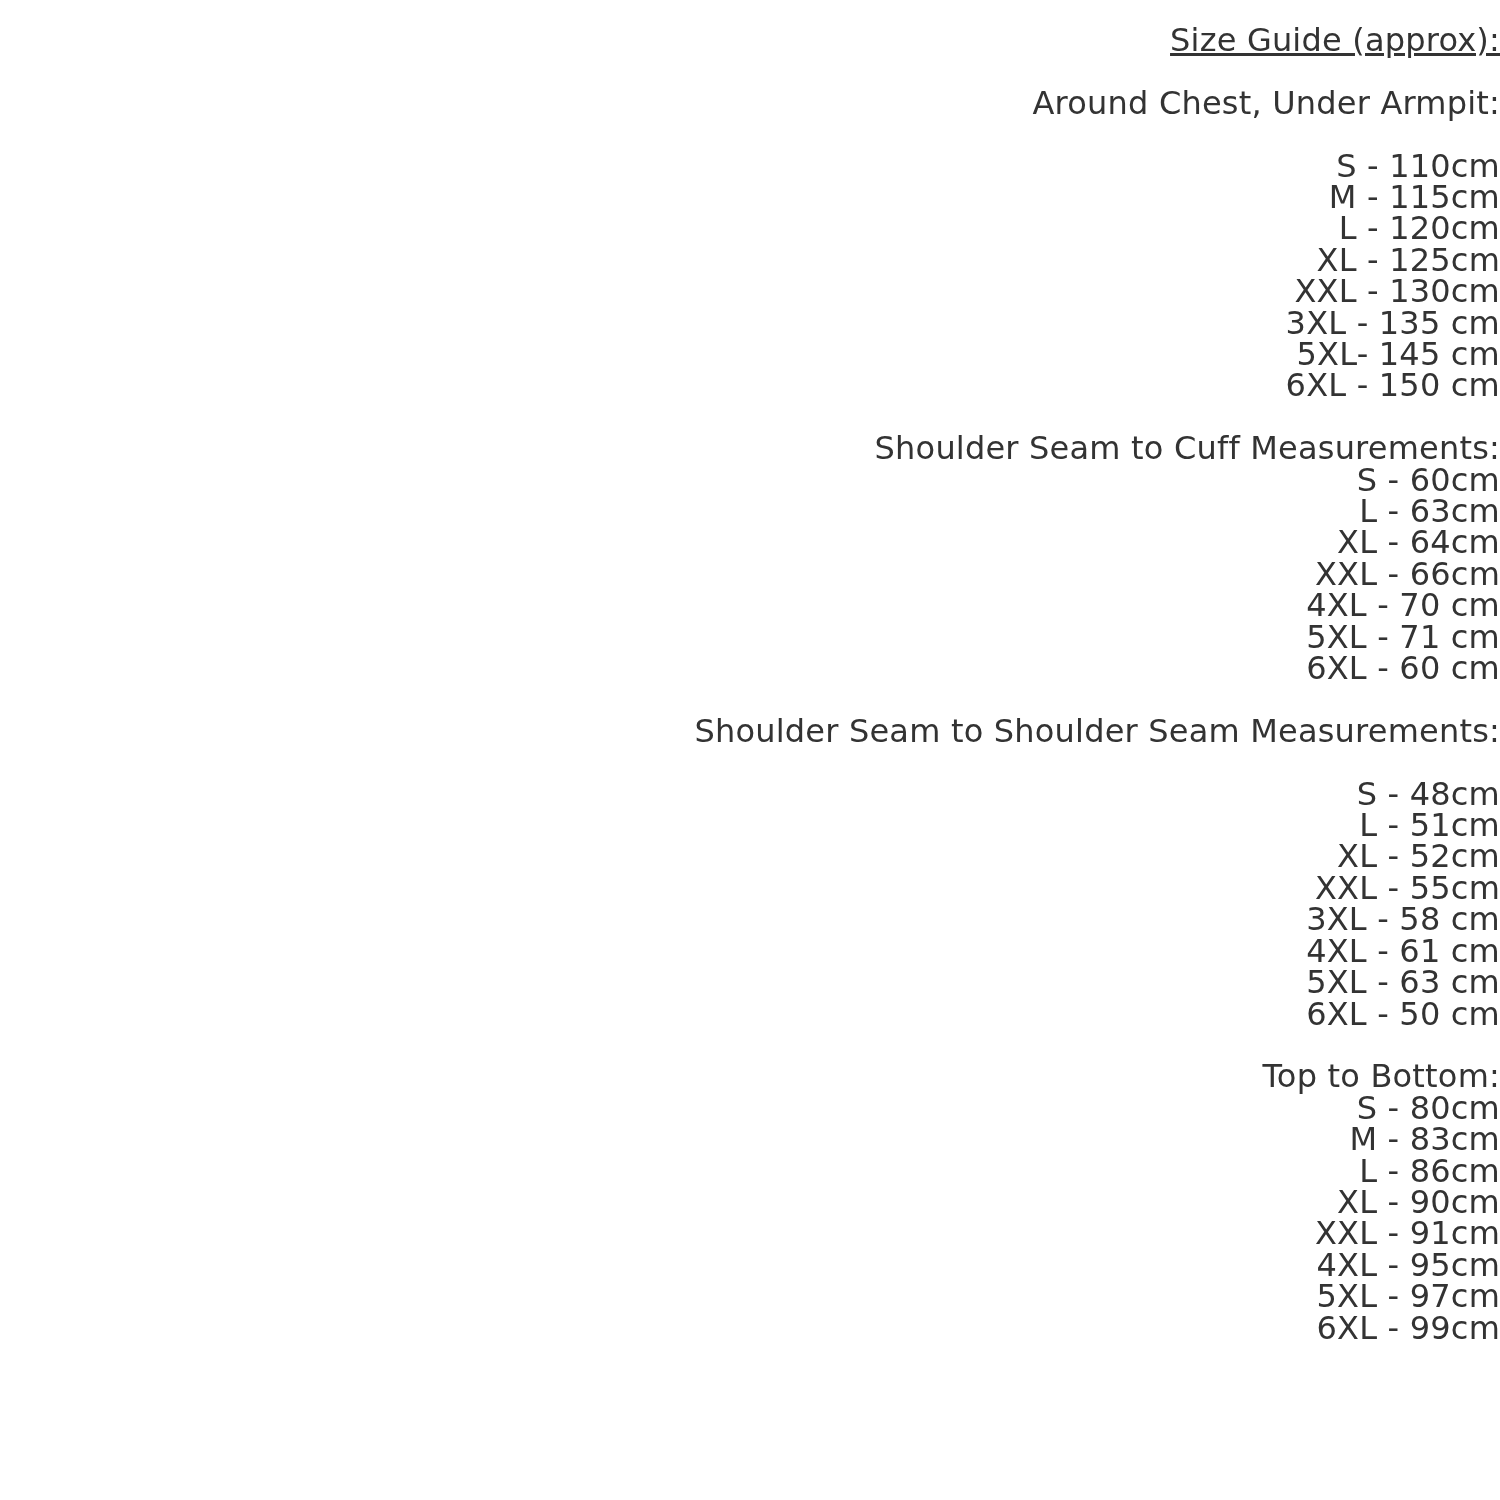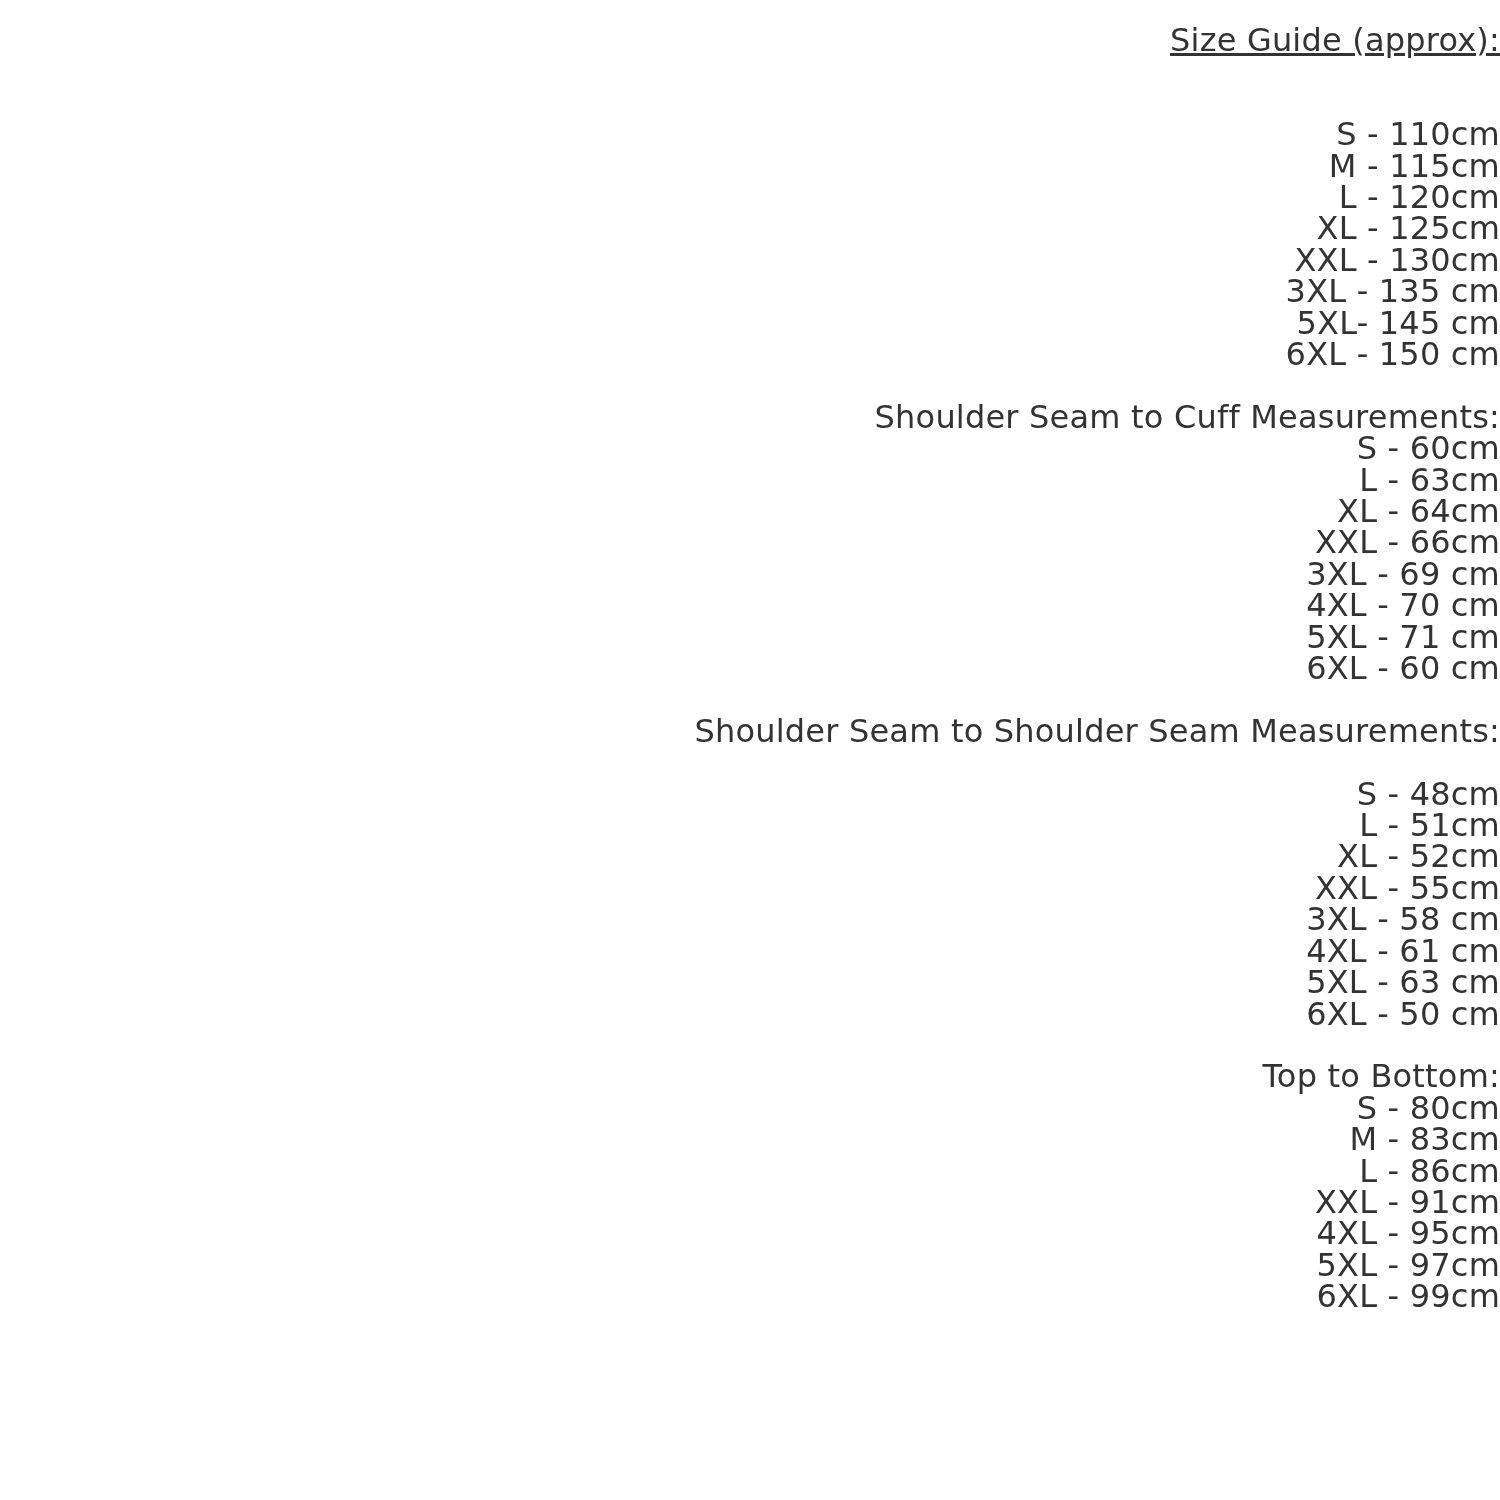--- a/index.html
+++ b/index.html
@@ -43,6 +43,7 @@
   <div class="page-title">Size Guide (approx):</div>
   <div class="spacer"></div>
   <div id="sections">
+      <div class="section-heading">Around Chest, Under Armpit:</div>
       <div class="spacer"></div>
       <div class="size-item">S - 110cm</div>
       <div class="size-item">M - 115cm</div>

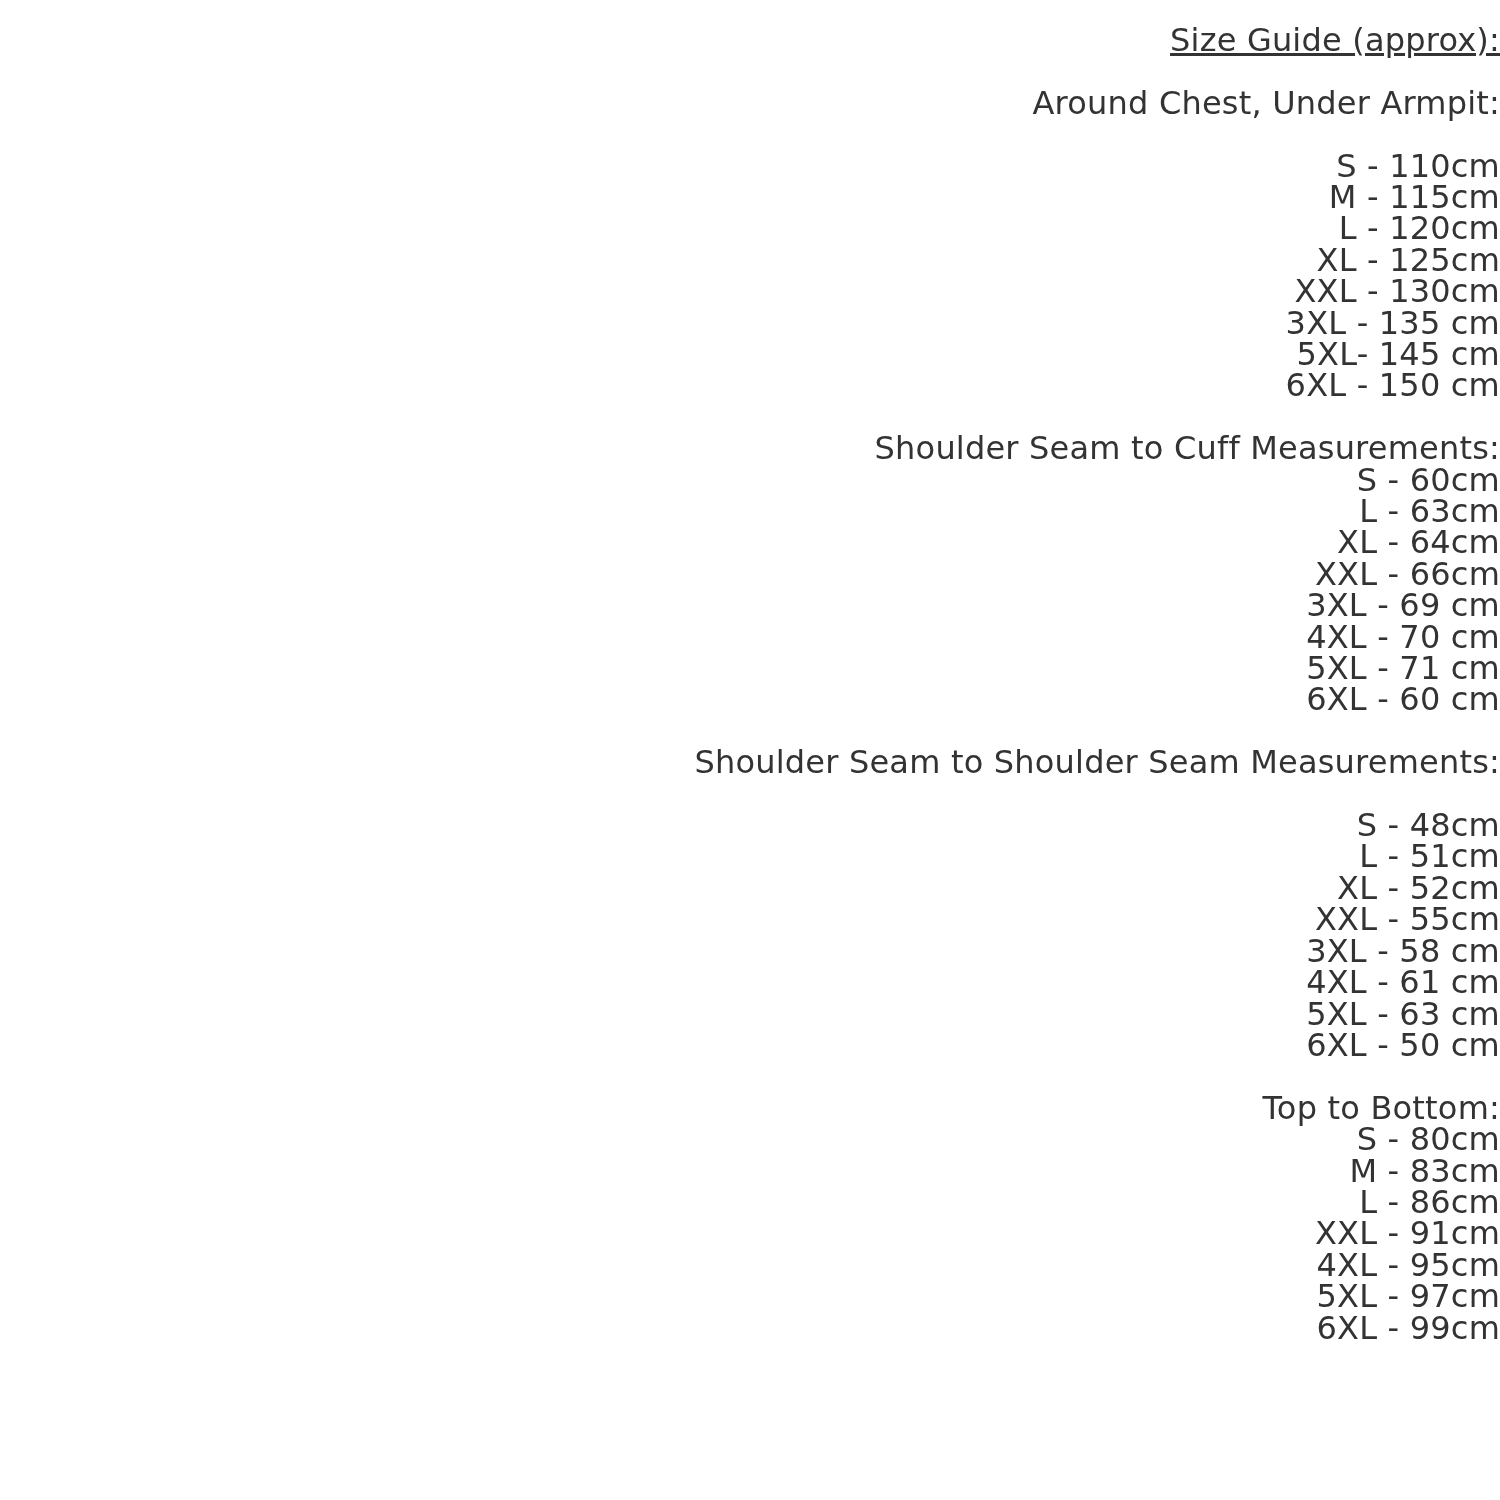--- a/index.html
+++ b/index.html
@@ -59,7 +59,6 @@
       <div class="size-item">L - 63cm</div>
       <div class="size-item">XL - 64cm</div>
       <div class="size-item">XXL - 66cm</div>
-      <div class="size-item">3XL - 69 cm</div>
       <div class="size-item">4XL - 70 cm</div>
       <div class="size-item">5XL - 71 cm</div>
       <div class="size-item">6XL - 60 cm</div>

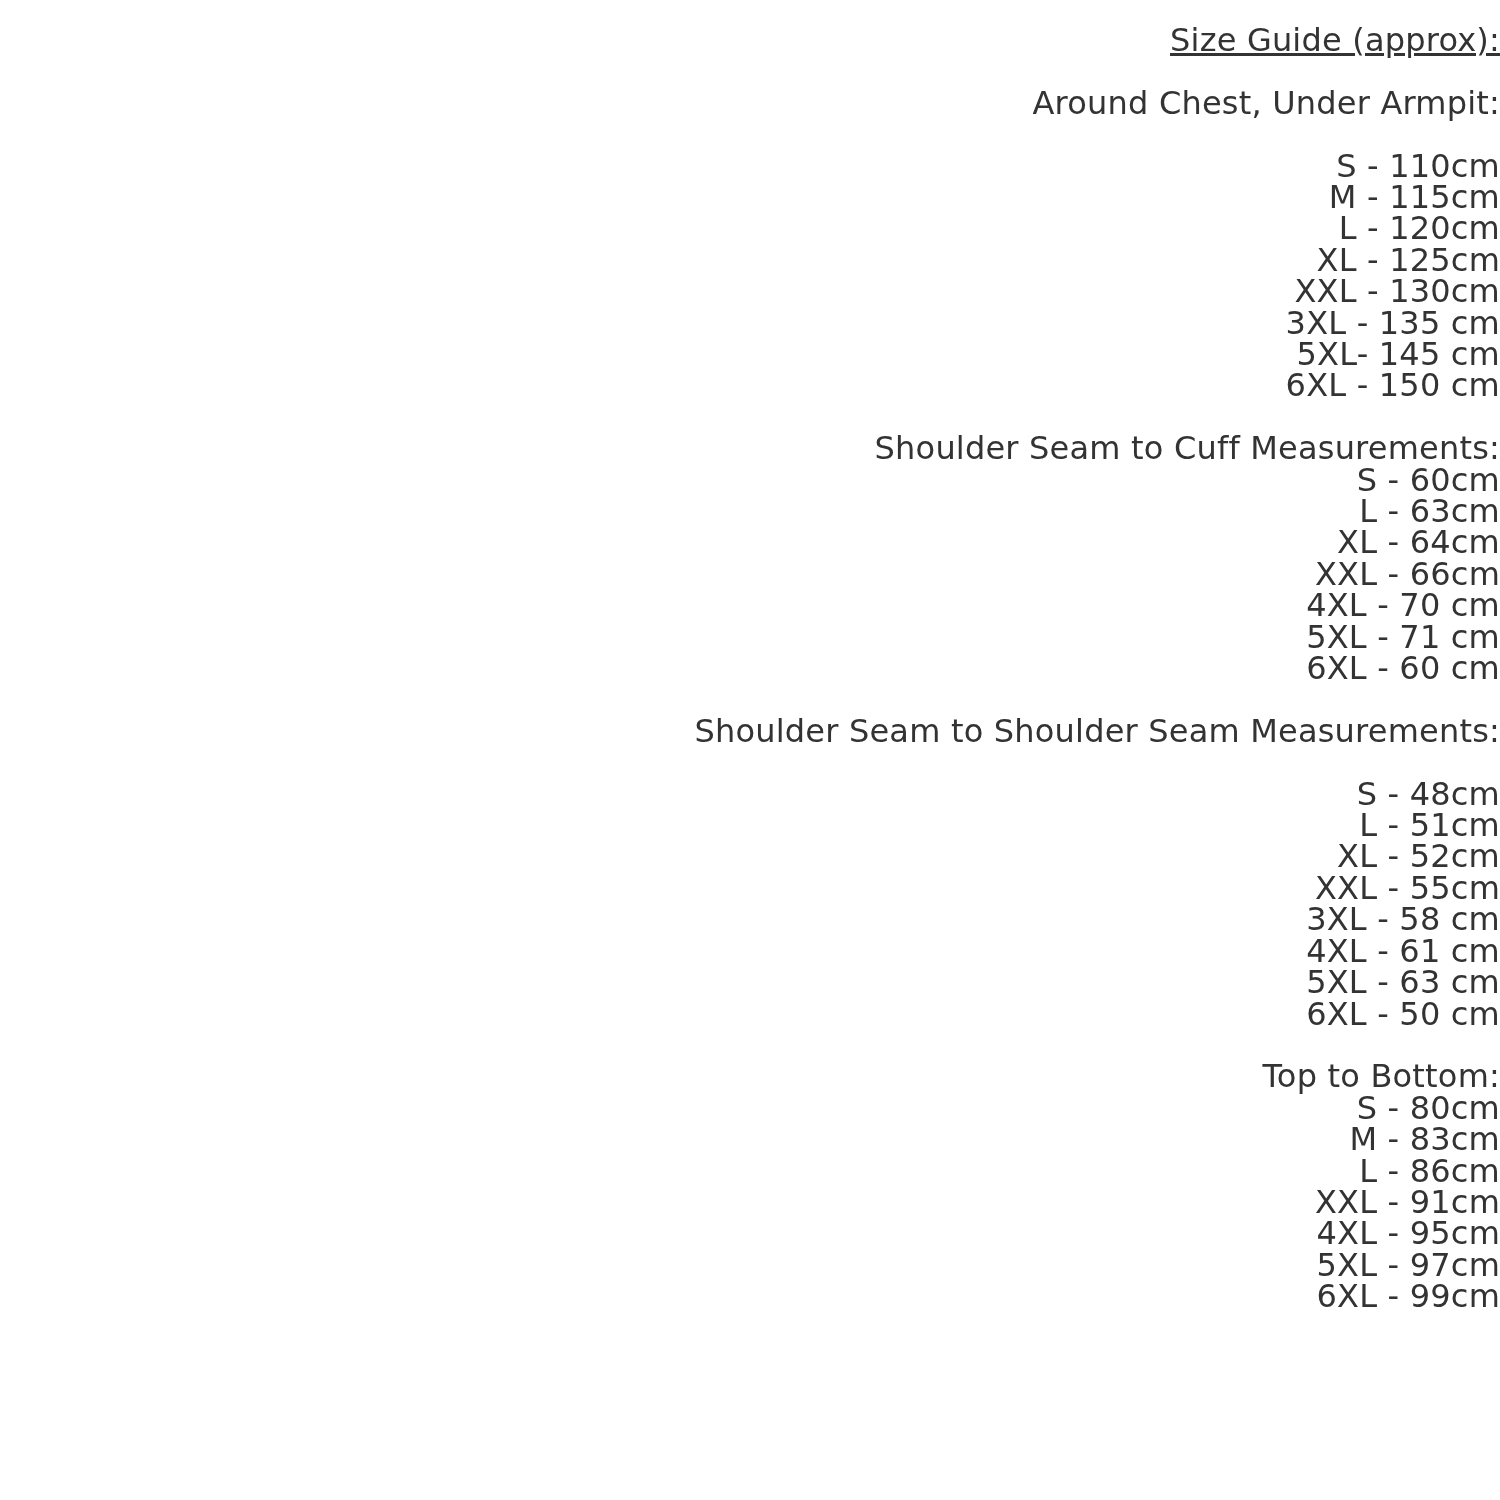--- a/index.html
+++ b/index.html
@@ -78,6 +78,7 @@
       <div class="size-item">S - 80cm</div>
       <div class="size-item">M - 83cm</div>
       <div class="size-item">L - 86cm</div>
+      <div class="size-item">XL - 90cm</div>
       <div class="size-item">XXL - 91cm</div>
       <div class="size-item">4XL - 95cm</div>
       <div class="size-item">5XL - 97cm</div>

